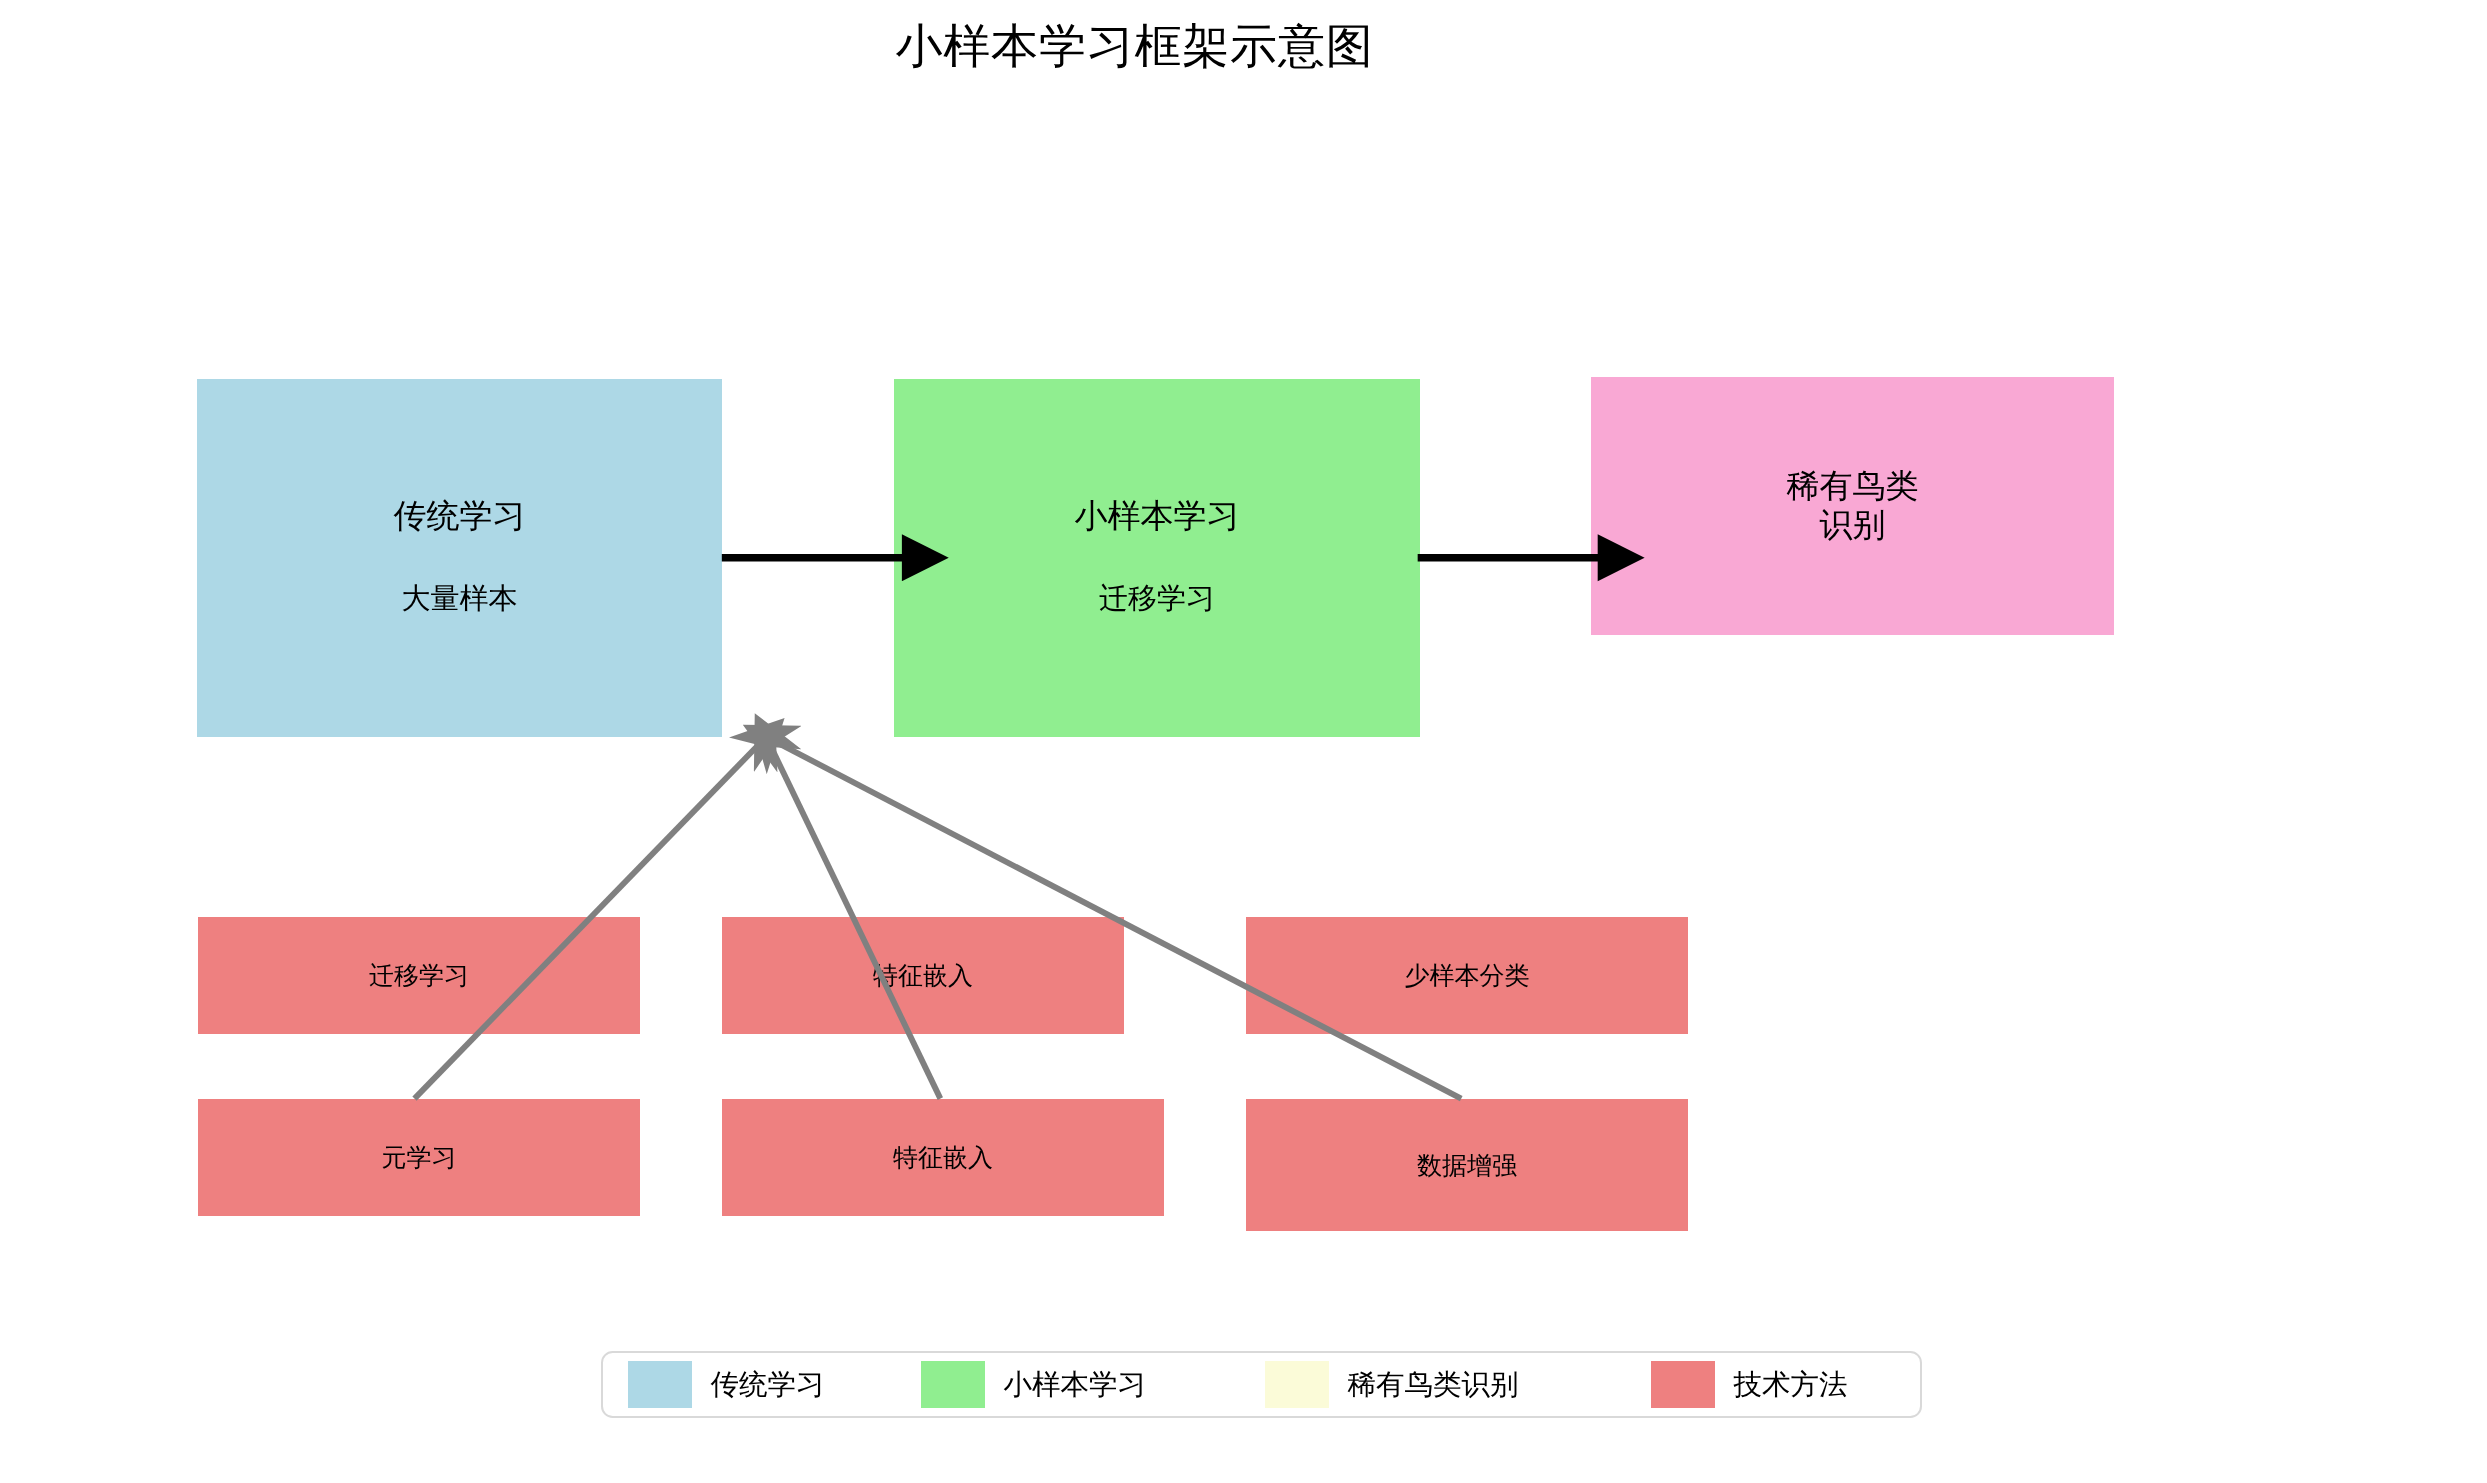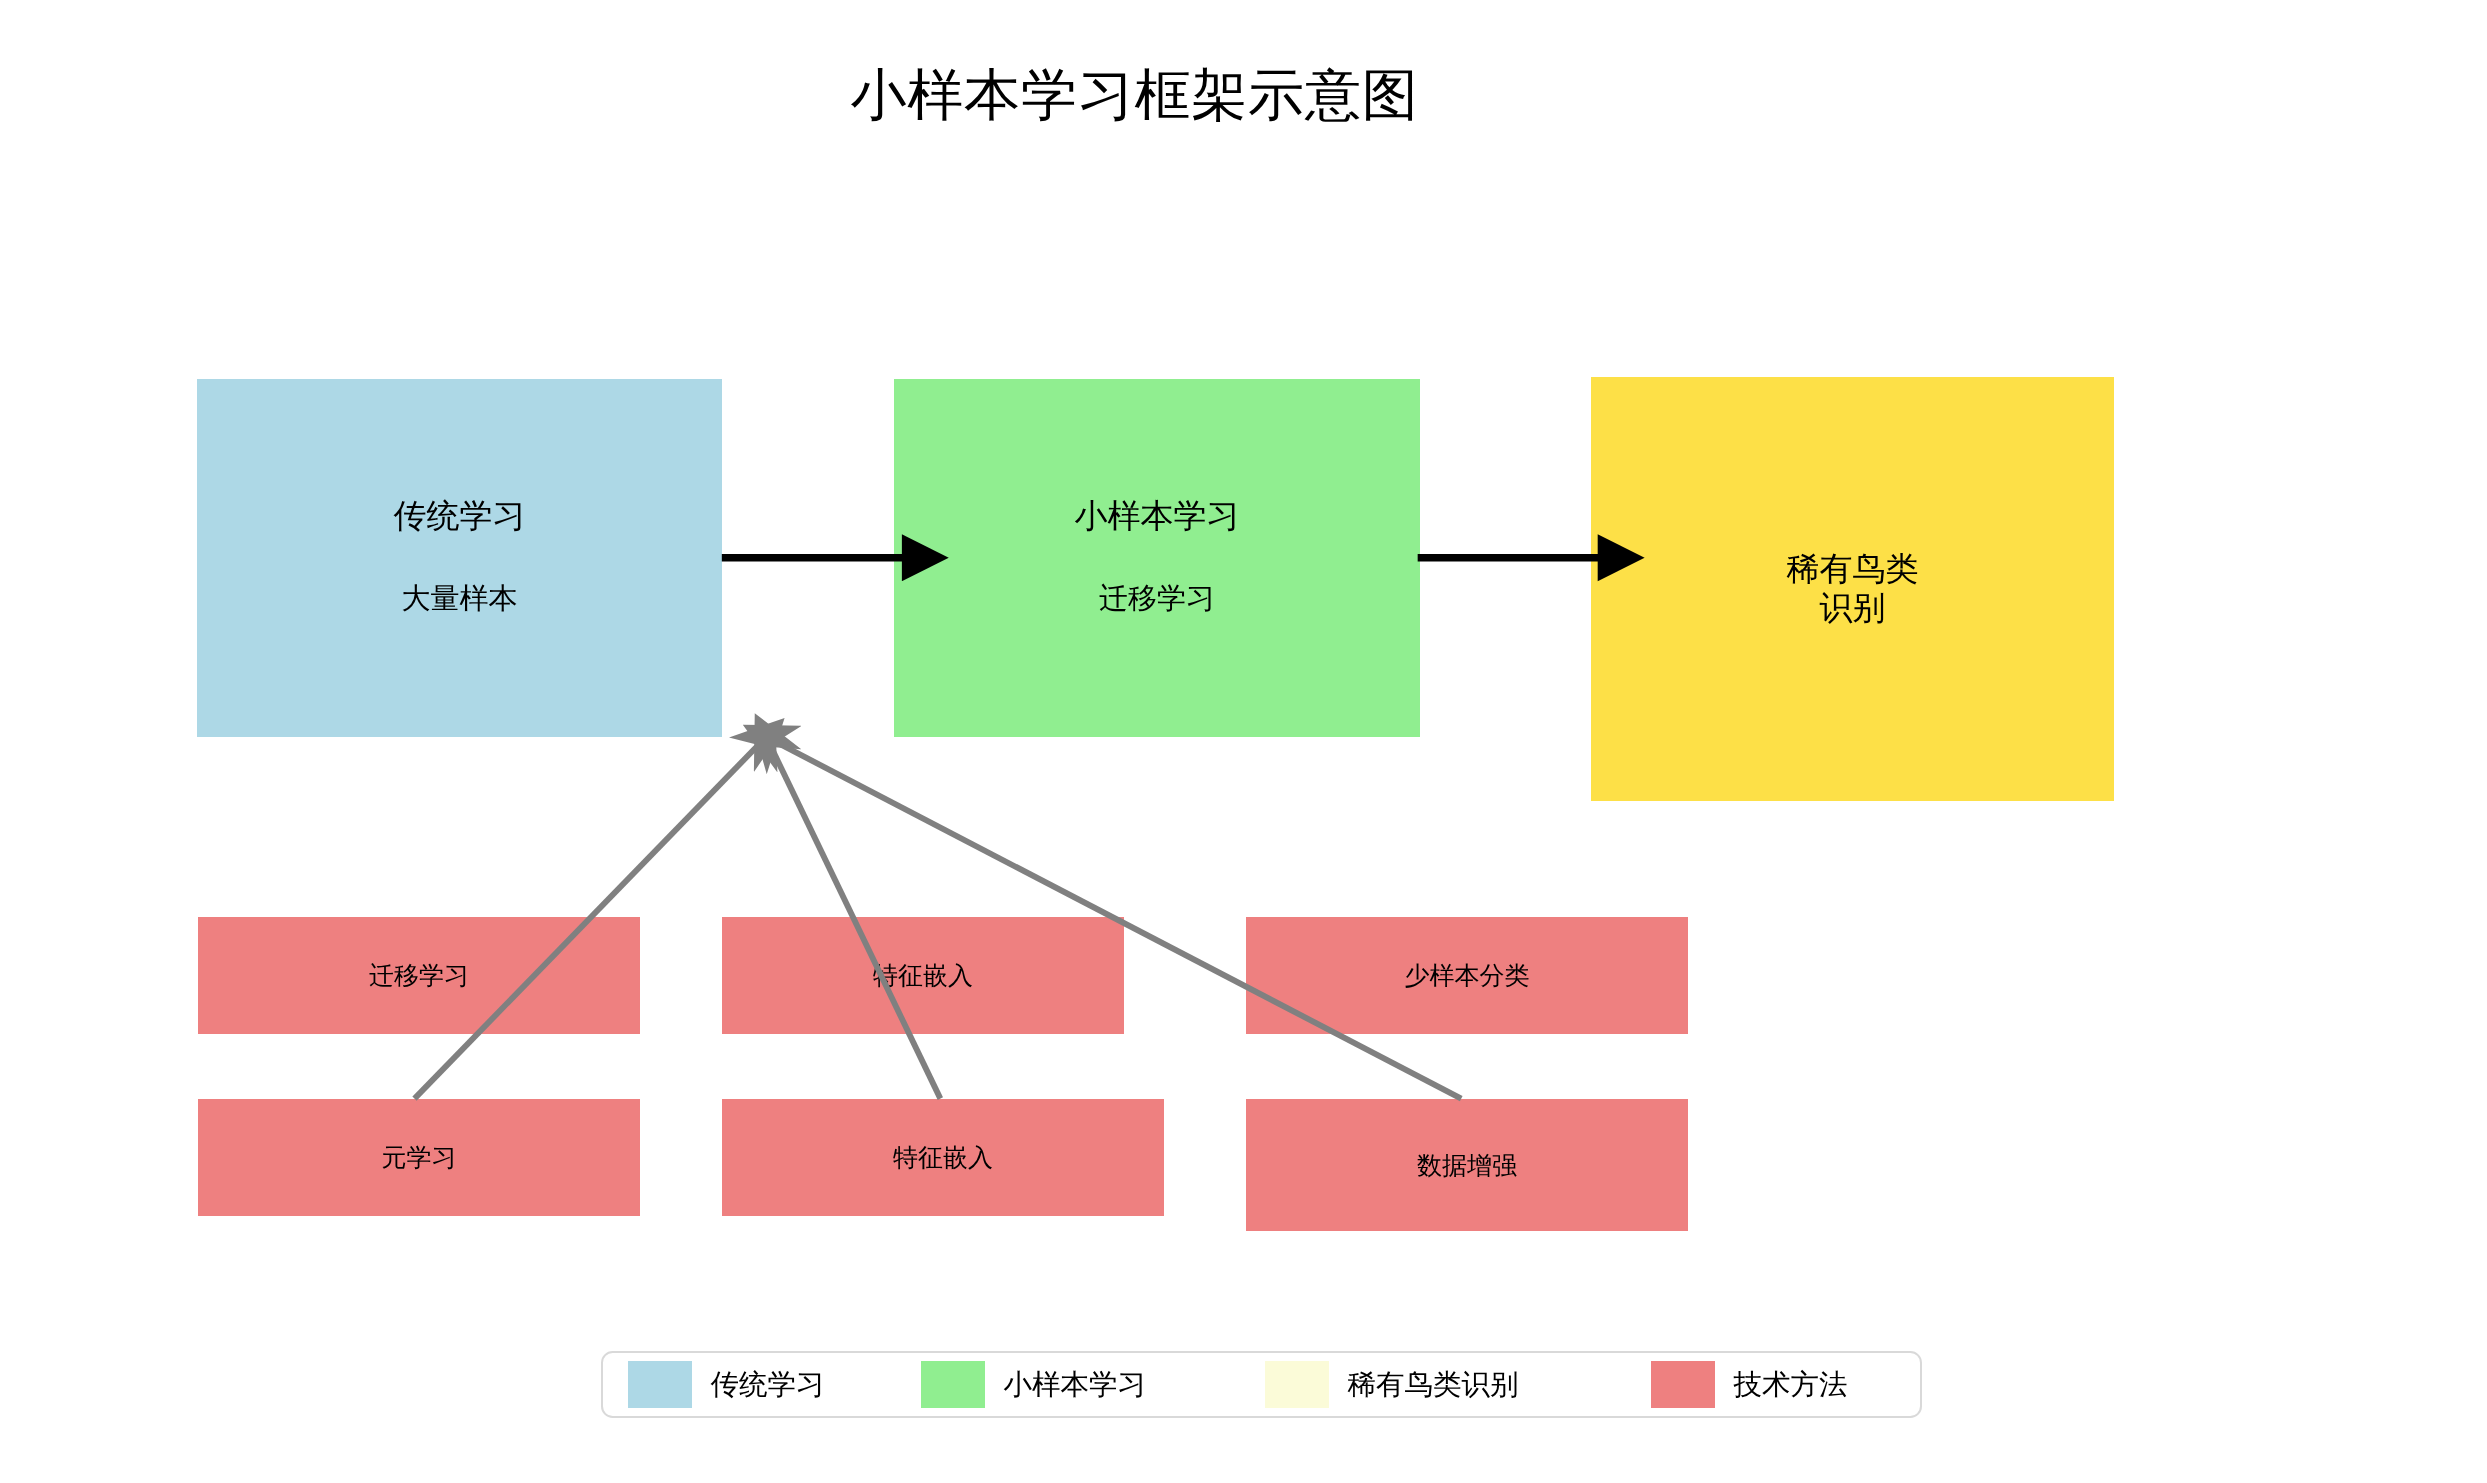--- a/index.html
+++ b/index.html
@@ -27,12 +27,11 @@
     top: 15px;
     width: 2269px;
     text-align: center;
-    font-size: 56px;
+    font-size: 47px;
     color: #000000;
     font-weight: normal;
     letter-spacing: 0.8px;
     white-space: pre;
-    margin-top: 43px;
   }
   #connectors-over {
     position: absolute;

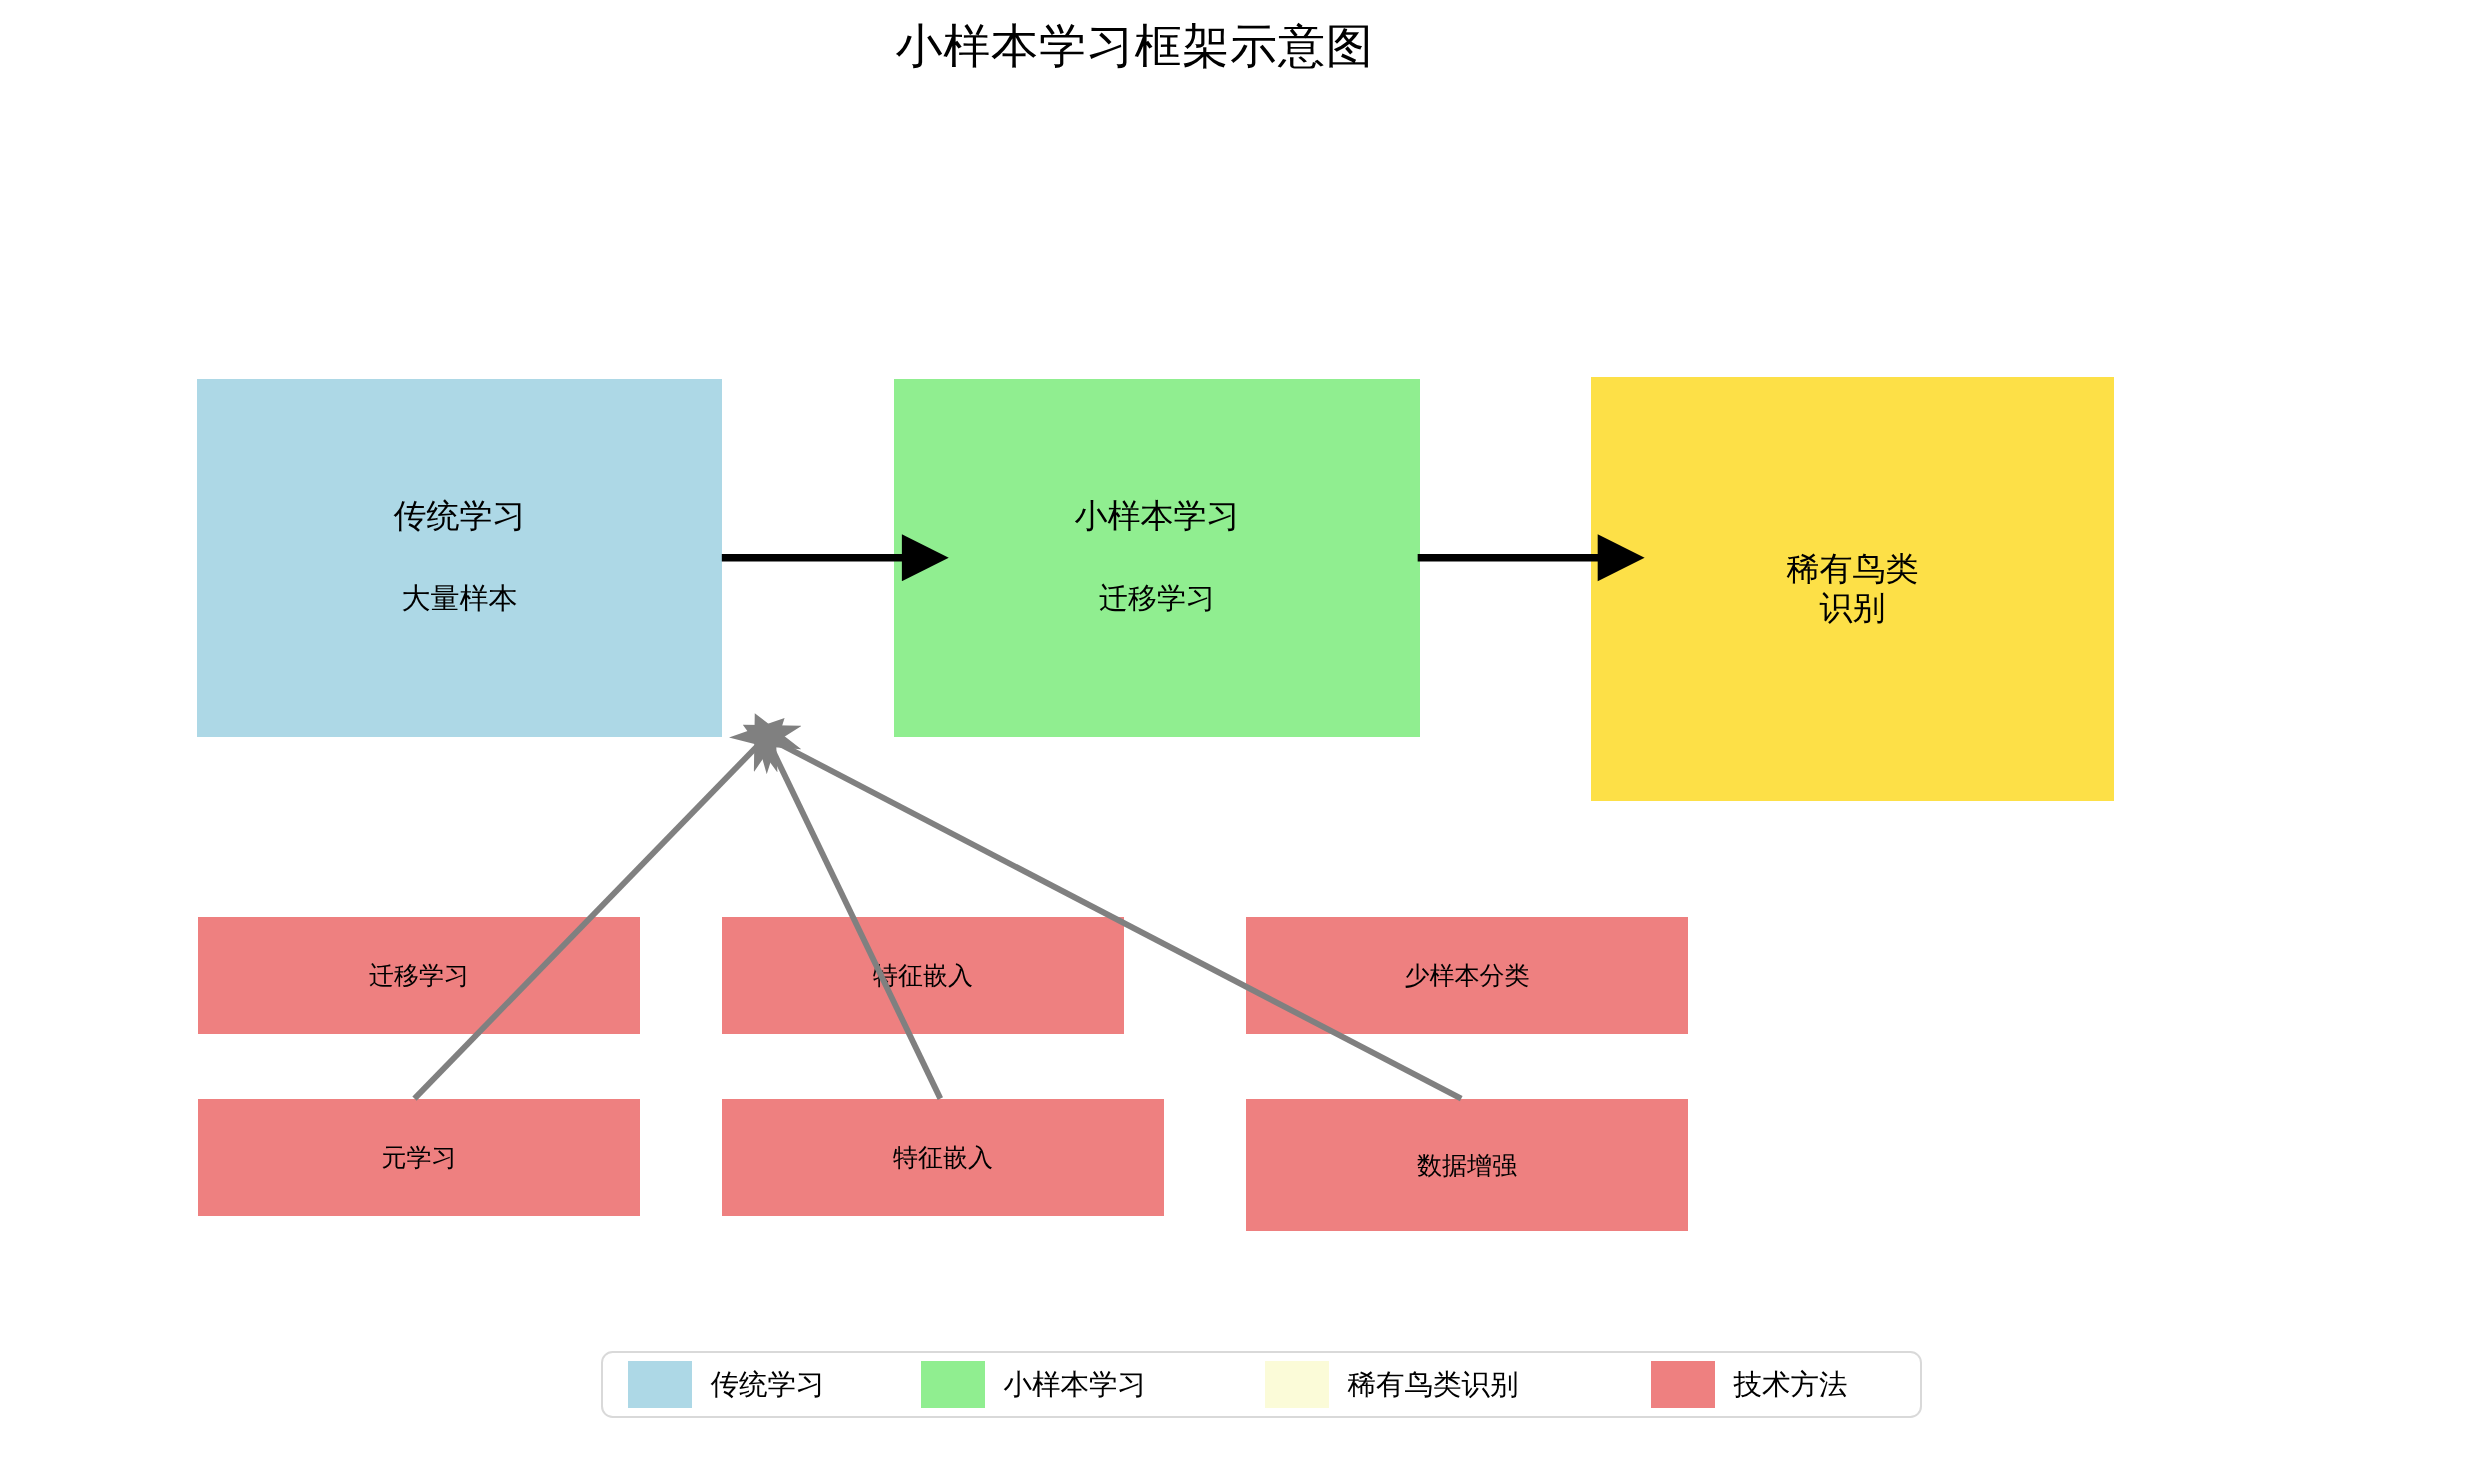--- a/index.html
+++ b/index.html
@@ -148,7 +148,7 @@
         <div class="node-title">小样本学习</div>
         <div class="node-sub">迁移学习</div>
       </div>
-      <div class="node node-main two-line" style="left: 1591px; top: 377px; width: 523px; height: 424px; background: #fde047;">
+      <div class="node node-main two-line" style="left: 1591px; top: 377px; width: 523px; height: 258px; background: #f9a8d4;">
         <div class="node-title">稀有鸟类
 识别</div>
       </div>

